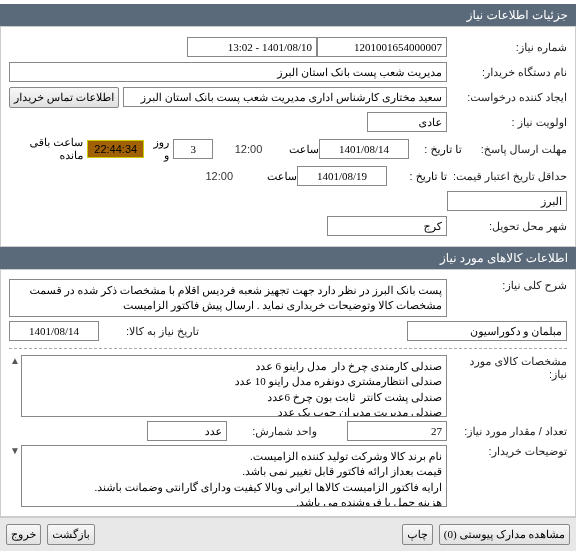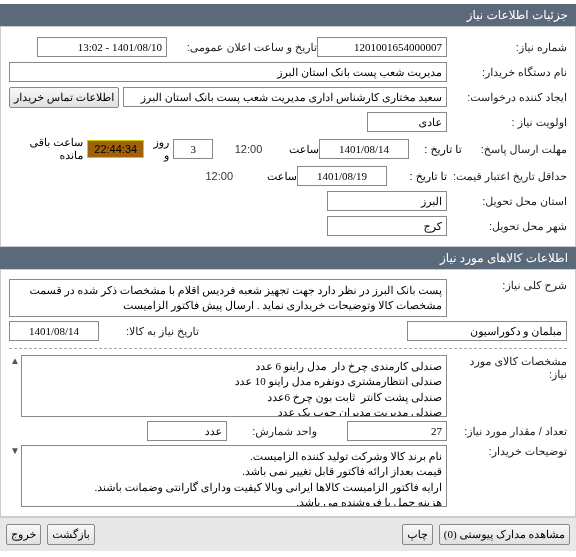--- a/index.html
+++ b/index.html
@@ -35,7 +35,6 @@
     <div class="row">
       <span class="label">شماره نیاز:</span>
       <input class="input" style="width: 130px;" value="1201001654000007">
-      <span class="label" style="width:150px">تاریخ و ساعت اعلان عمومی:</span>
       <input class="input" style="width: 130px;" value="1401/08/10 - 13:02">
     </div>
 

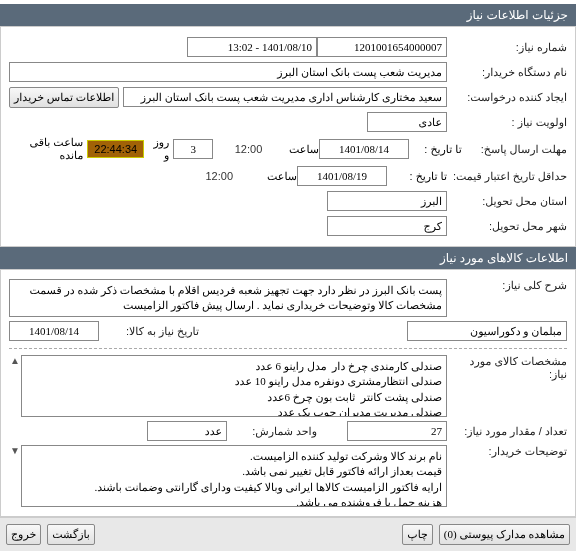--- a/index.html
+++ b/index.html
@@ -76,7 +76,6 @@
     </div>
 
     <div class="row">
-      <span class="label">استان محل تحویل:</span>
       <input class="input" style="width: 120px;" value="البرز">
     </div>
 

